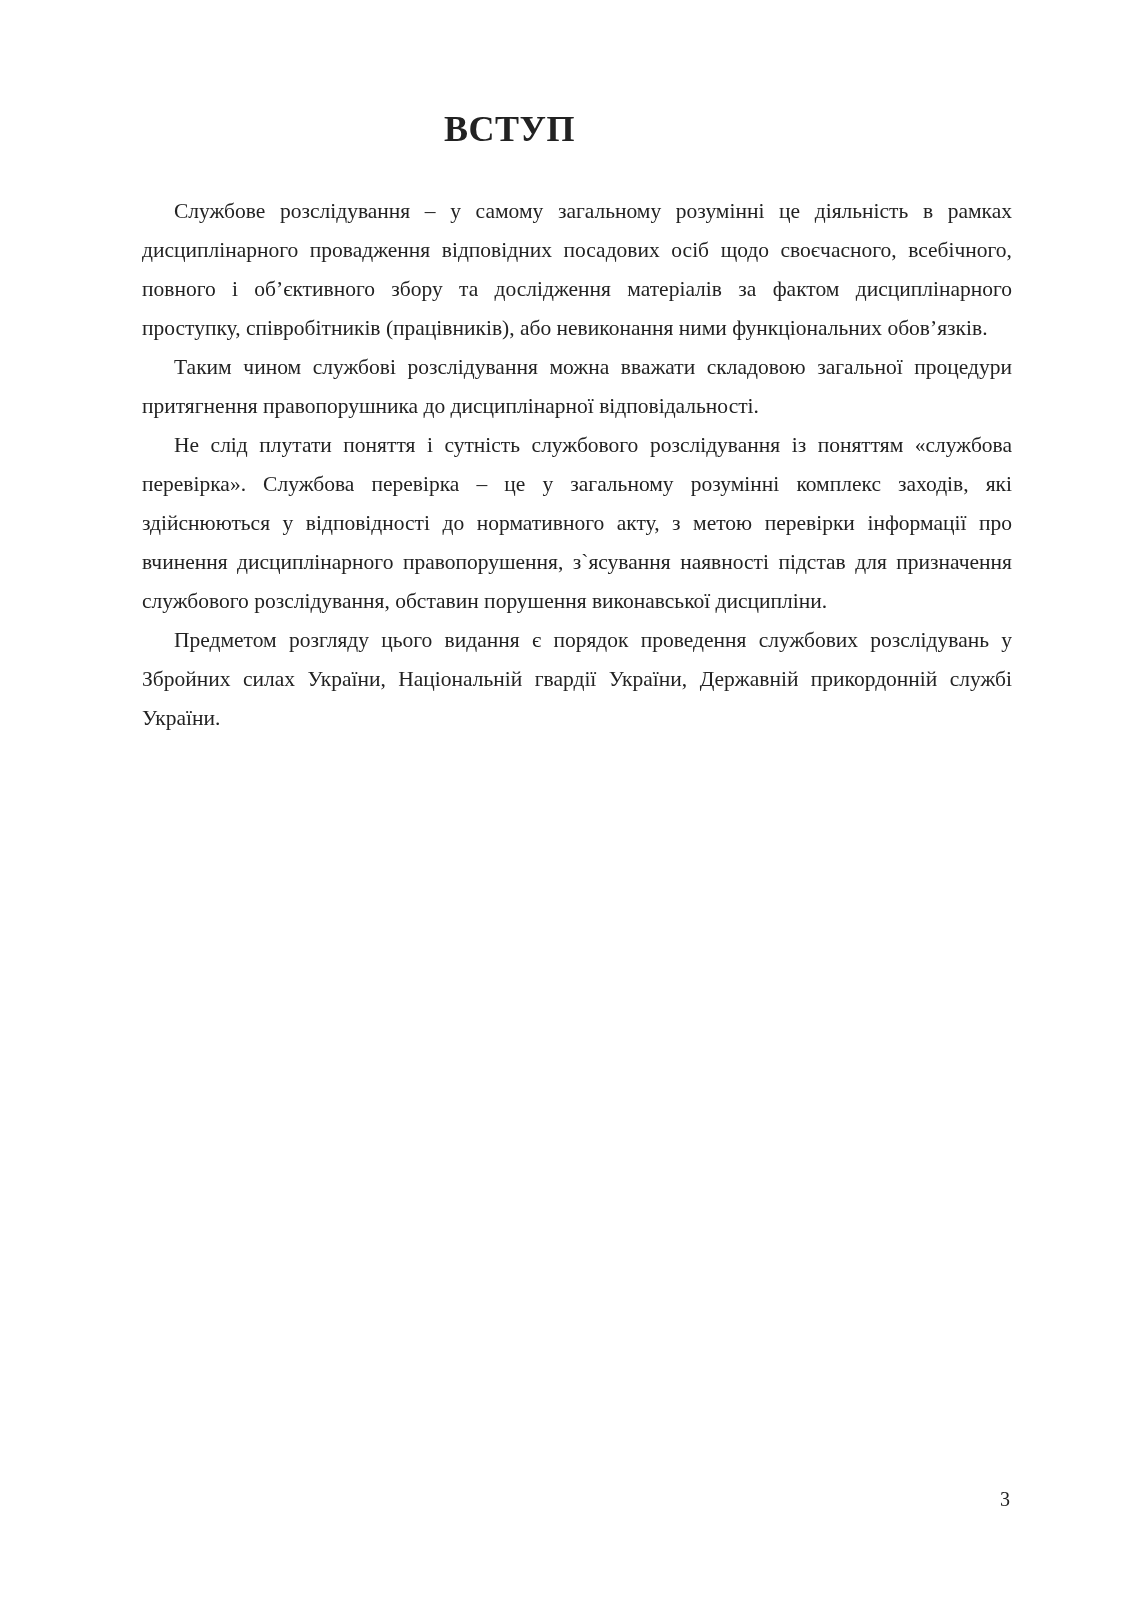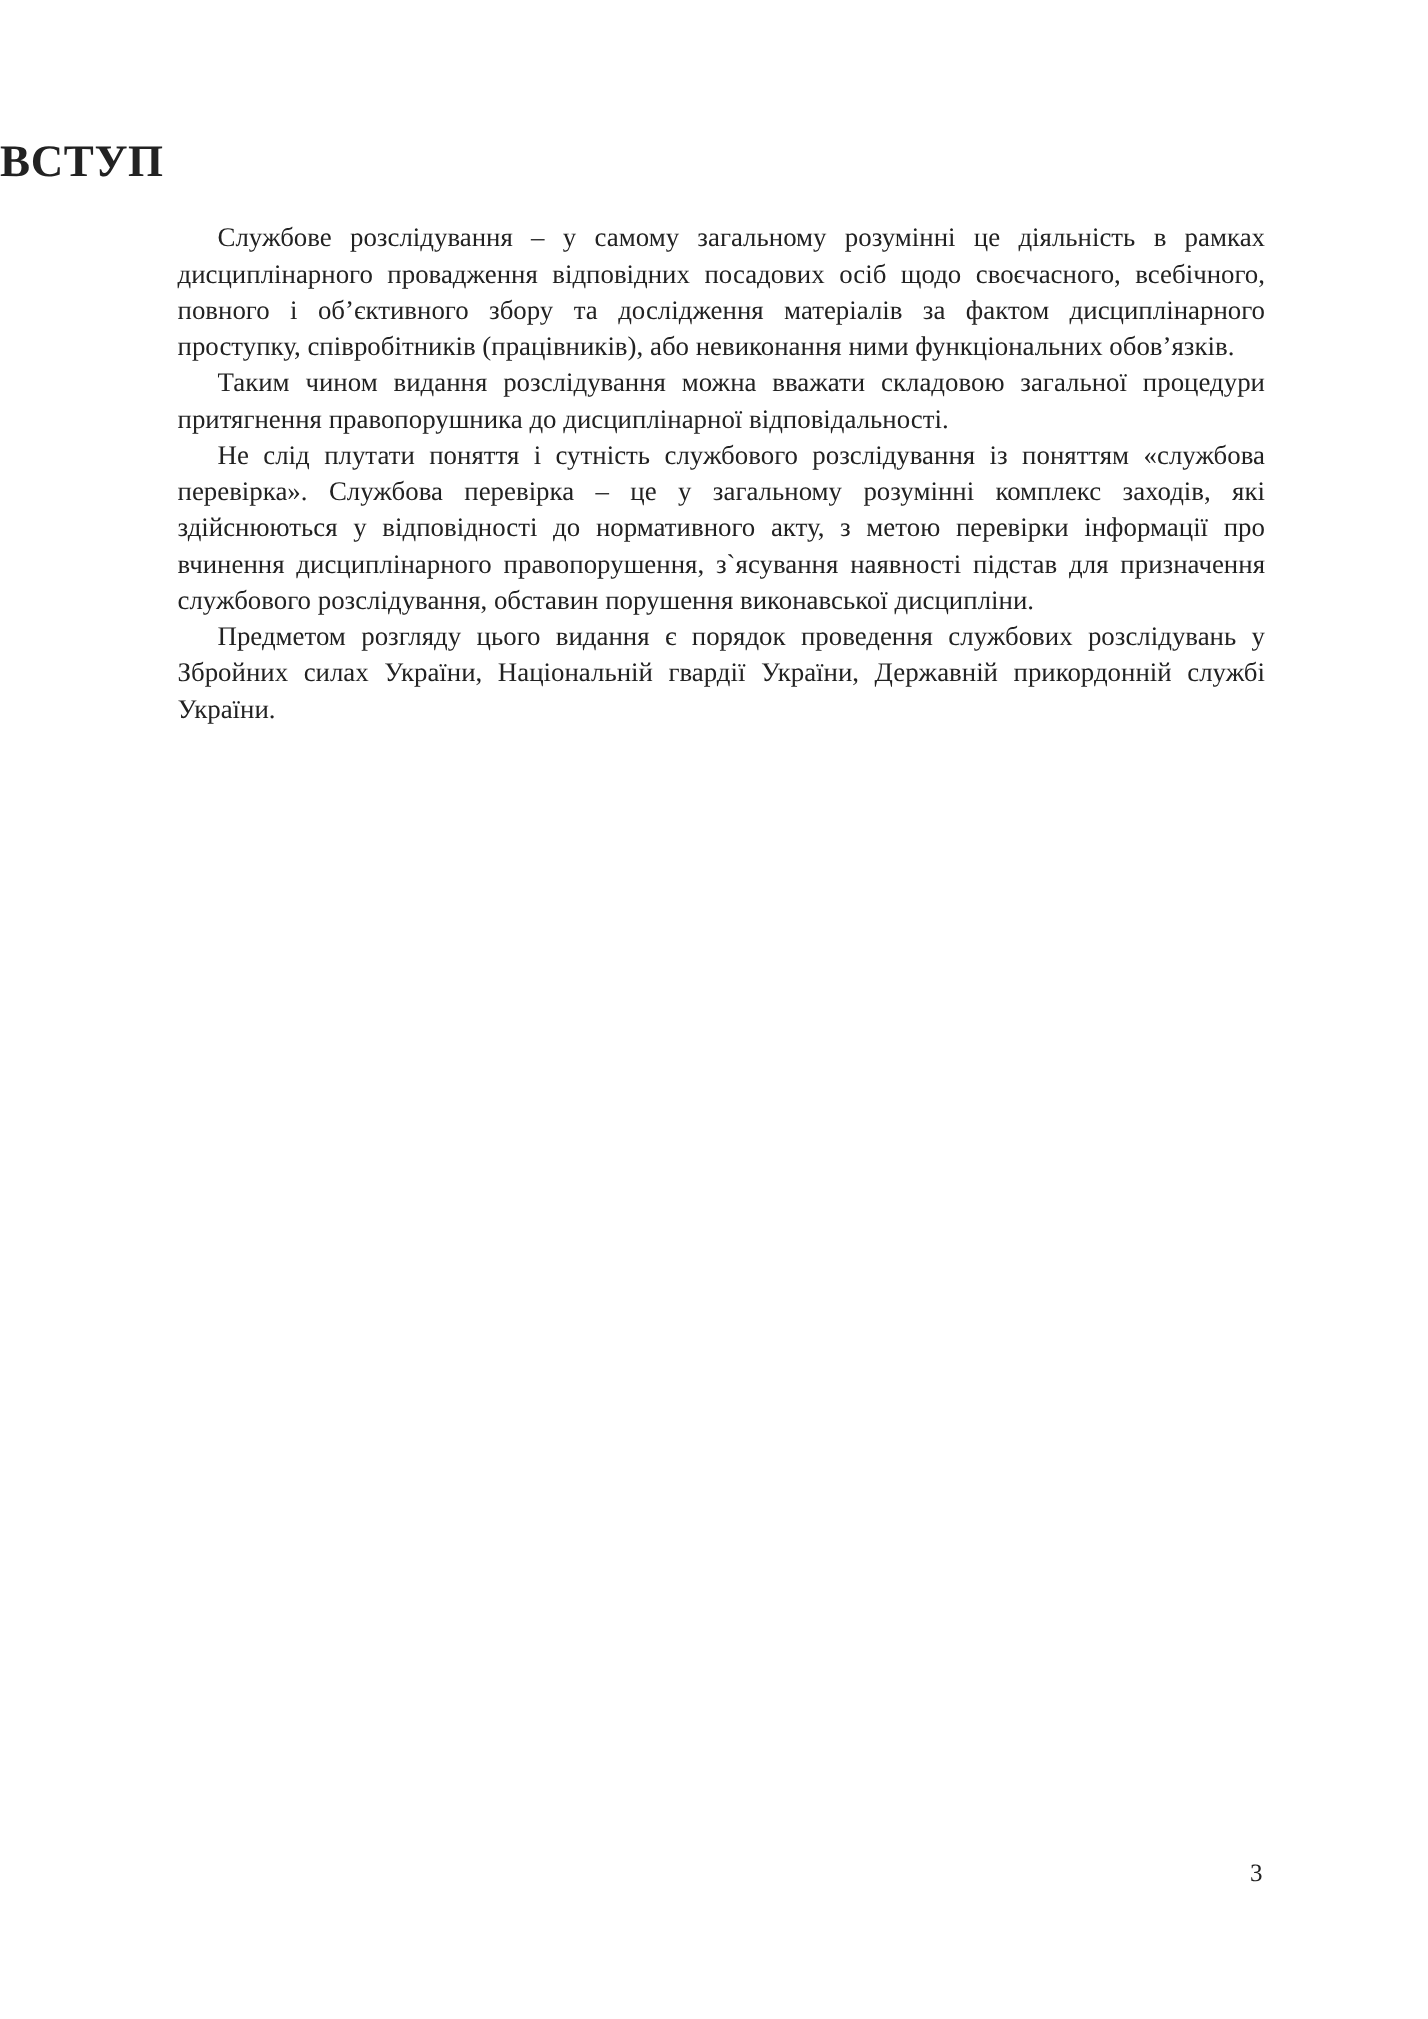--- a/index.html
+++ b/index.html
@@ -7,7 +7,7 @@
   .page { position: absolute; left: 0; top: 0; width: 1142px; height: 1615px; background: #fff; }
   .title {
     position: absolute; left: 0; width: 1019px; top: 108px;
-    font-family: "Liberation Serif", serif;
+    text-align: center; font-family: "Liberation Serif", serif;
     font-weight: bold; font-size: 36px; color: #222; letter-spacing: 0.5px;
   }
   .body-text {

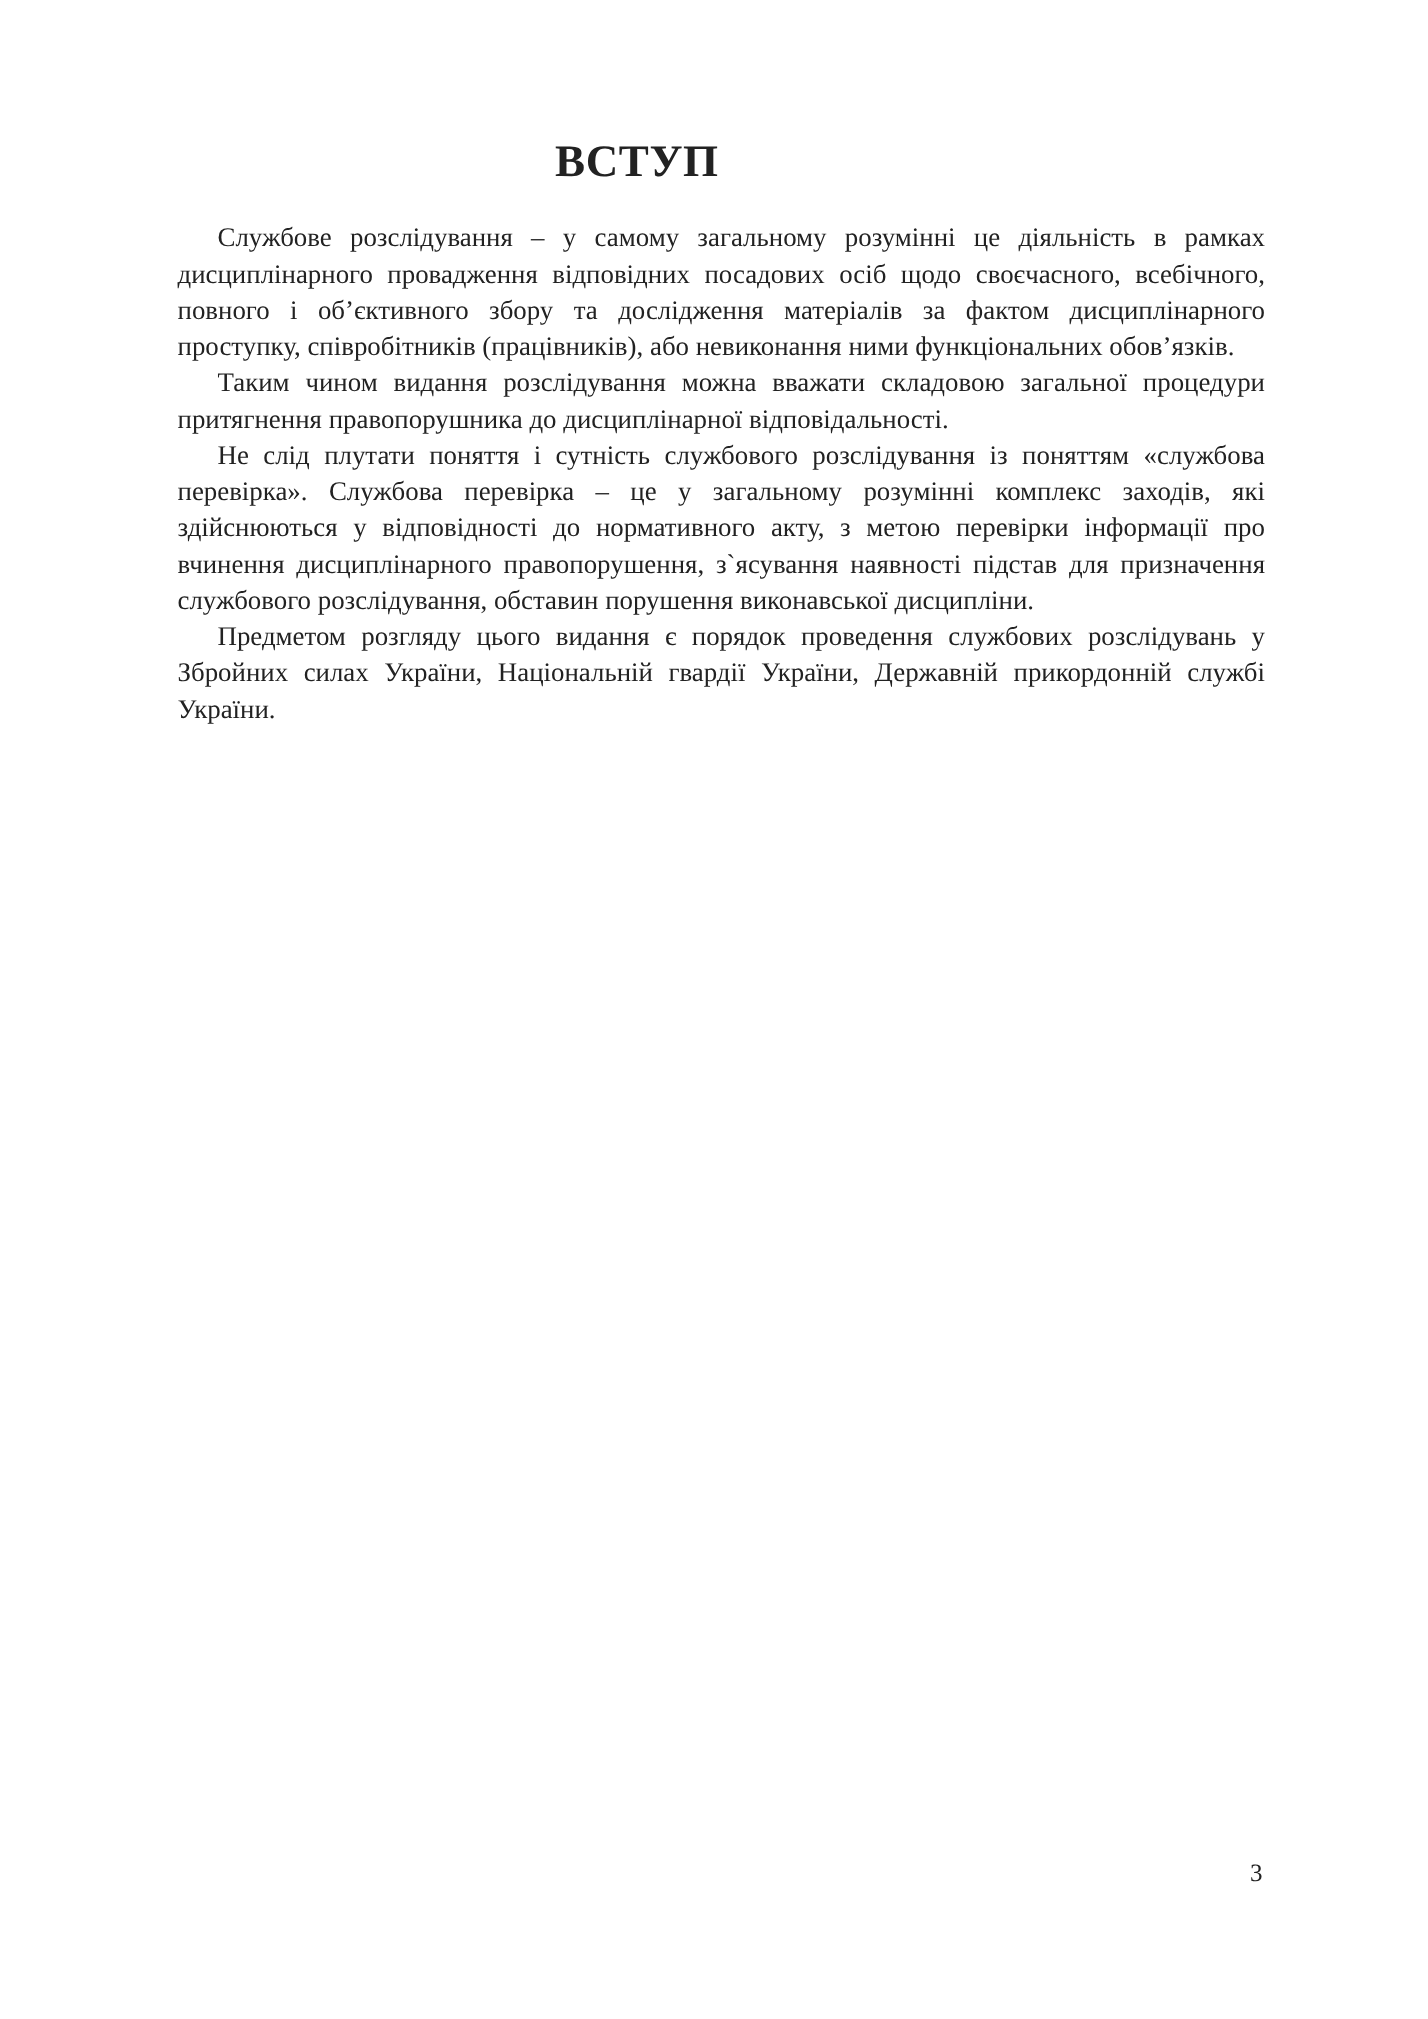--- a/index.html
+++ b/index.html
@@ -11,9 +11,9 @@
     font-weight: bold; font-size: 36px; color: #222; letter-spacing: 0.5px;
   }
   .body-text {
-    position: absolute; left: 142px; width: 870px; top: 176px;
+    position: absolute; left: 142px; width: 870px; top: 192px;
     font-family: "Liberation Serif", serif; font-size: 21.5px;
-    line-height: 29px; color: #222; text-align: justify;
+    line-height: 39px; color: #222; text-align: justify;
   }
   .body-text p { margin: 0; text-indent: 32px; }
   .page-number {

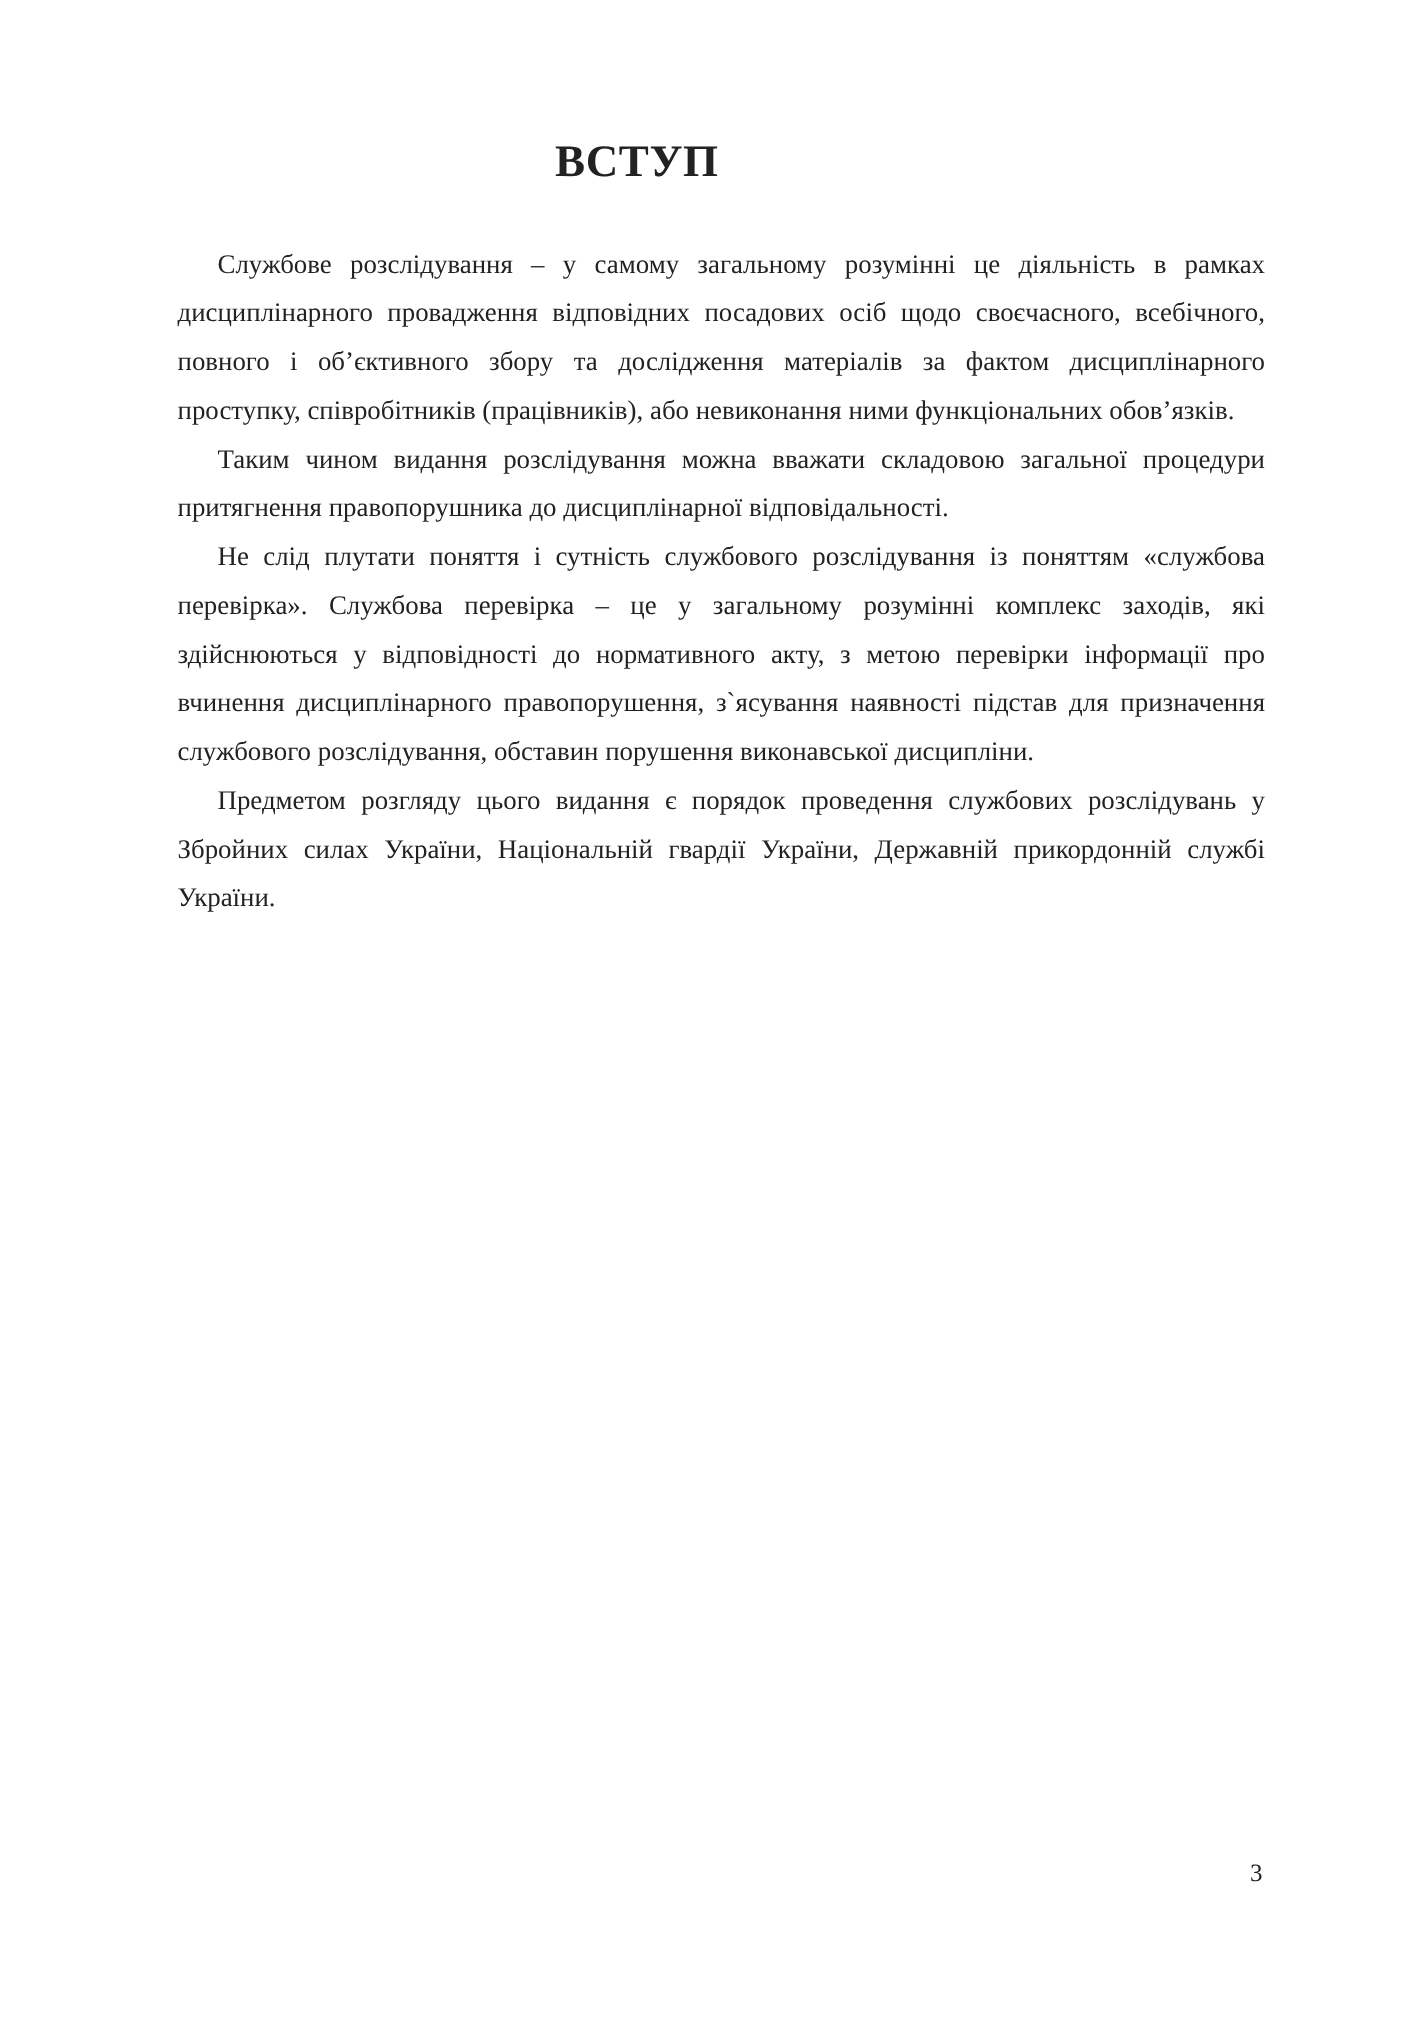--- a/index.html
+++ b/index.html
@@ -28,7 +28,7 @@
   <div class="title">ВСТУП</div>
   <div class="body-text">
     <p>Службове розслідування – у самому загальному розумінні це діяльність в рамках дисциплінарного провадження відповідних посадових осіб щодо своєчасного, всебічного, повного і об’єктивного збору та дослідження матеріалів за фактом дисциплінарного проступку, співробітників (працівників), або невиконання ними функціональних обов’язків.</p>
-    <p>Таким чином видання розслідування можна вважати складовою загальної процедури притягнення правопорушника до дисциплінарної відповідальності.</p>
+    <p>Таким чином службові розслідування можна вважати складовою загальної процедури притягнення правопорушника до дисциплінарної відповідальності.</p>
     <p>Не слід плутати поняття і сутність службового розслідування із поняттям «службова перевірка». Службова перевірка – це у загальному розумінні комплекс заходів, які здійснюються у відповідності до нормативного акту, з метою перевірки інформації про вчинення дисциплінарного правопорушення, з`ясування наявності підстав для призначення службового розслідування, обставин порушення виконавської дисципліни.</p>
     <p>Предметом розгляду цього видання є порядок проведення службових розслідувань у Збройних силах України, Національній гвардії України, Державній прикордонній службі України.</p>
   </div>

